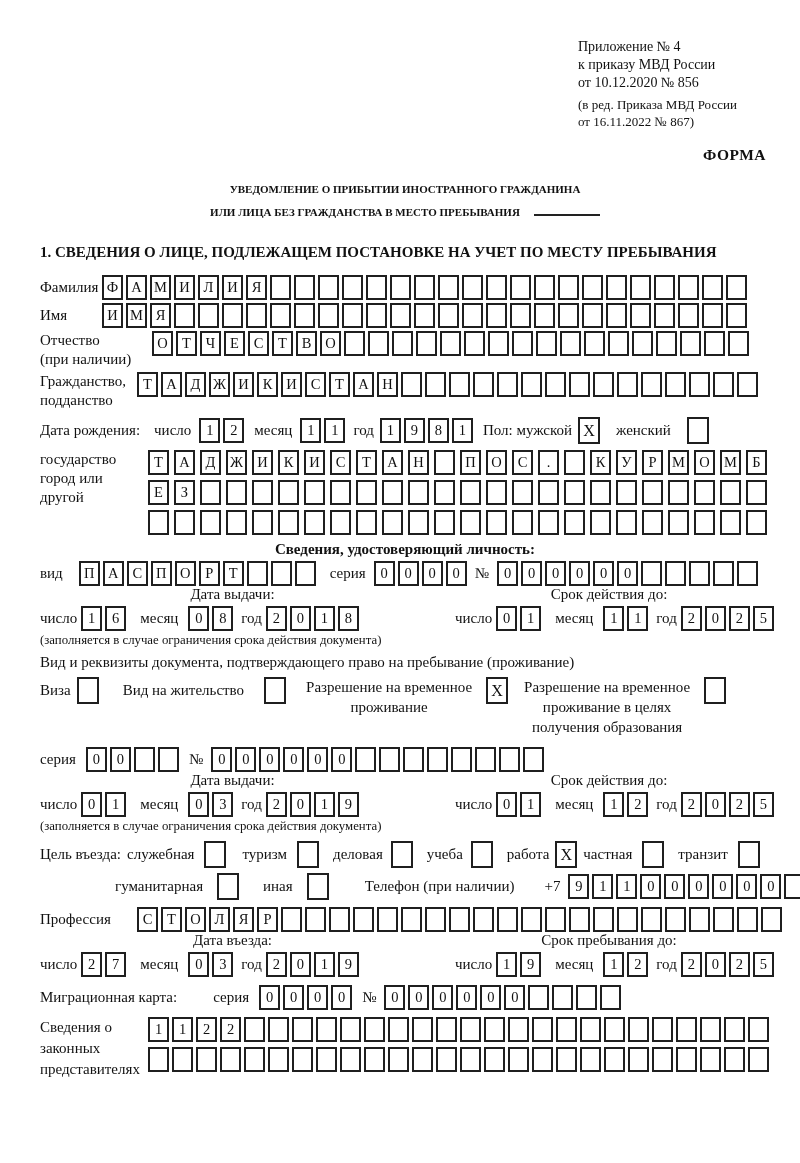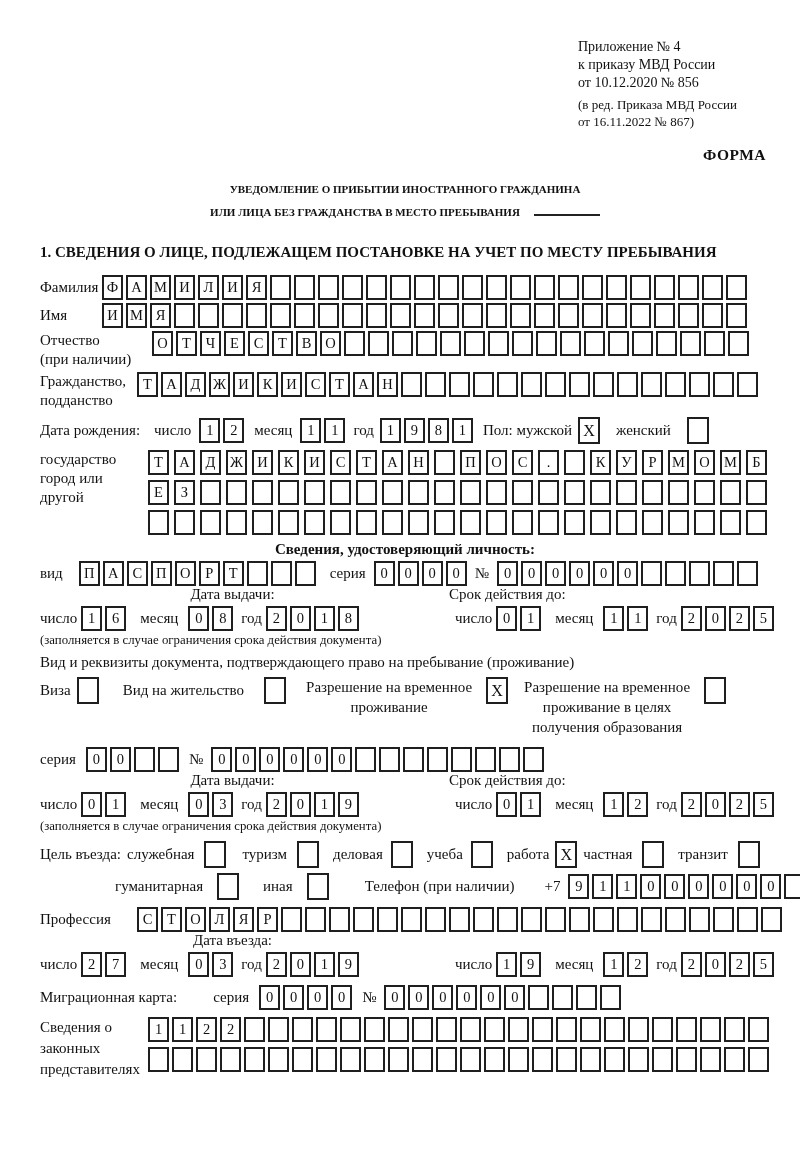--- a/index.html
+++ b/index.html
@@ -45,7 +45,7 @@
 
   .dheads { display:flex; }
   .dhl { width:385px; text-align:center; flex:none; }
-  .dhr { width:320px; flex:none; margin-left:24px; }
+  .dhr { width:320px; text-align:center; flex:none; margin-left:24px; }
   .dleft { width:385px; display:flex; align-items:center; flex:none; }
   .dright { display:flex; align-items:center; margin-left:30px; }
 

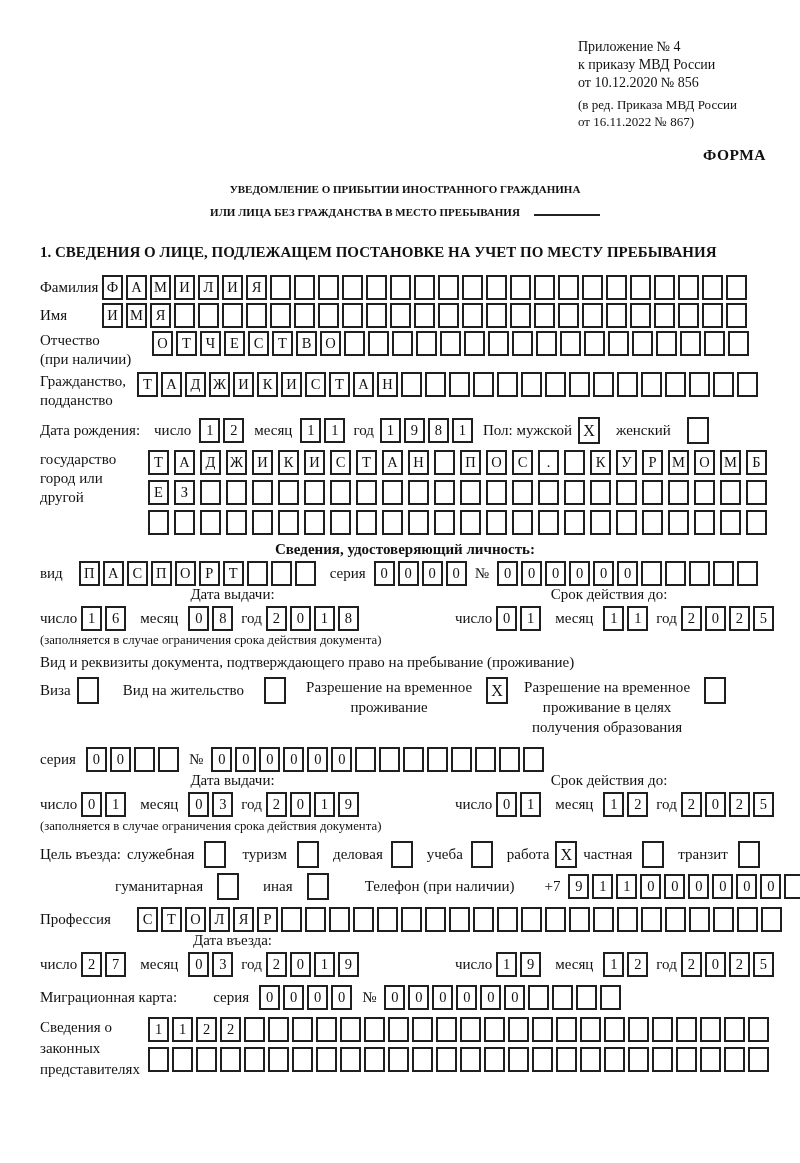--- a/index.html
+++ b/index.html
@@ -599,6 +599,7 @@
 
   <div class="dheads">
     <span class="dhl">Дата въезда:</span>
+    <span class="dhr">Срок пребывания до:</span>
   </div>
   <div class="row">
     <span class="dleft">

